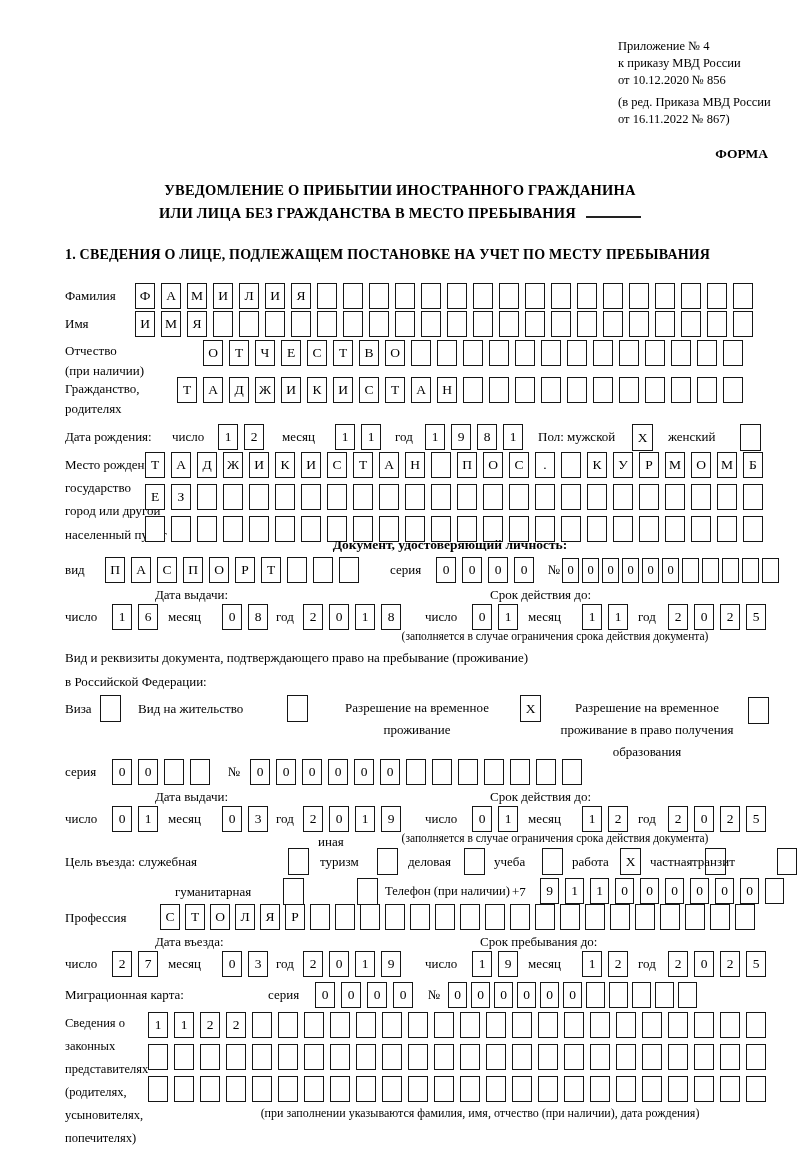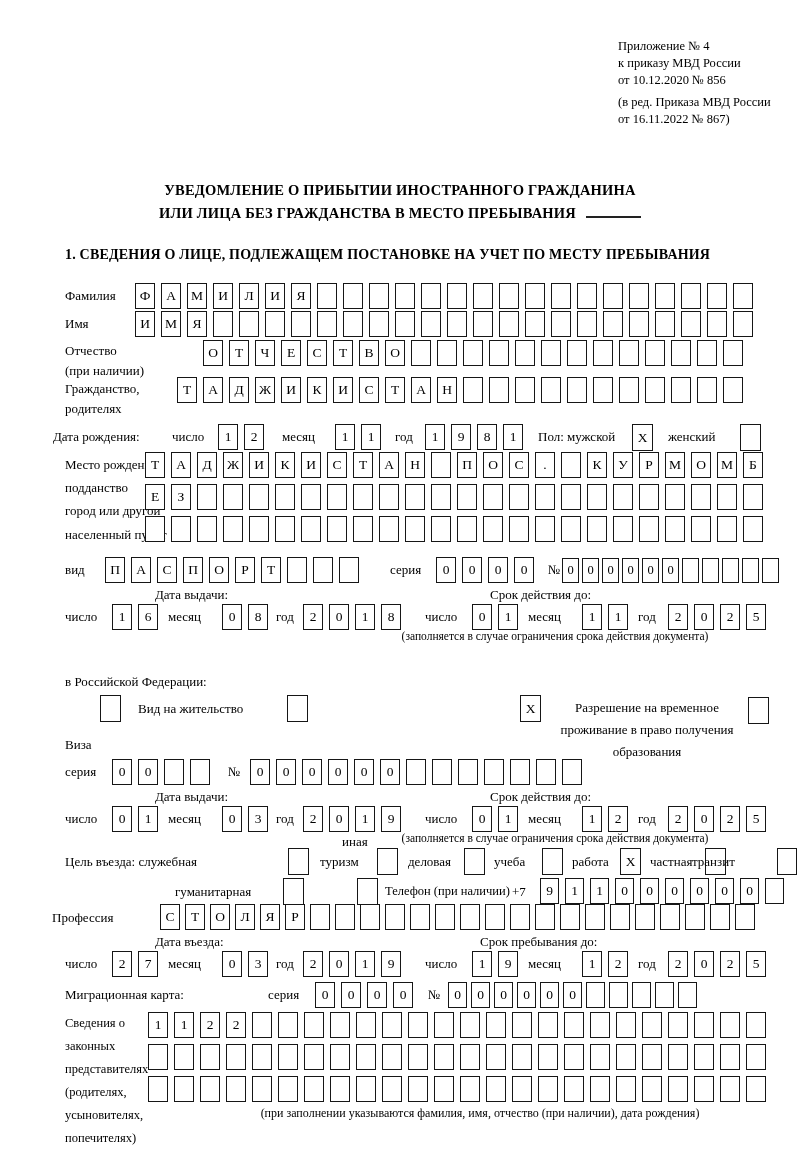--- a/index.html
+++ b/index.html
@@ -53,6 +53,7 @@
     <div style="margin-top:5px">(в ред. Приказа МВД России</div>
     <div>от 16.11.2022 № 867)</div>
   </div>
+  <div class="abs b" style="left:0; top:146px; width:768px; text-align:right; font-size:13.5px;">ФОРМА</div>
 
   <div class="abs title center" style="left:0; top:179px; width:800px;">
     <div>УВЕДОМЛЕНИЕ О ПРИБЫТИИ ИНОСТРАННОГО ГРАЖДАНИНА</div>

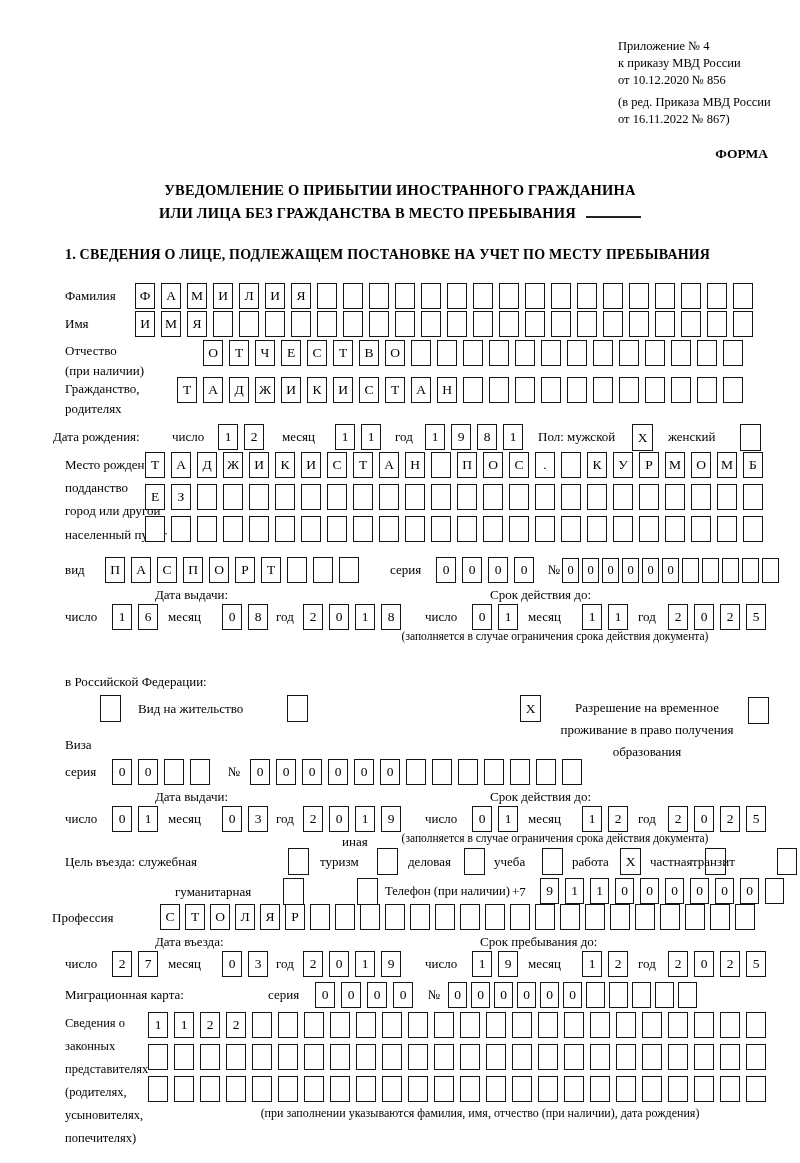--- a/index.html
+++ b/index.html
@@ -171,7 +171,7 @@
       <span class="cell"></span>
     </div>
 
-  <div class="abs" style="left:53px; top:429px;">Дата рождения:</div>
+  <div class="abs" style="left:65px; top:429px;">Дата рождения:</div>
   <div class="abs" style="left:172px; top:429px;">число</div>
   <div class="abs cells" style="left:218px; top:424px;">
       <span class="cell">1</span>

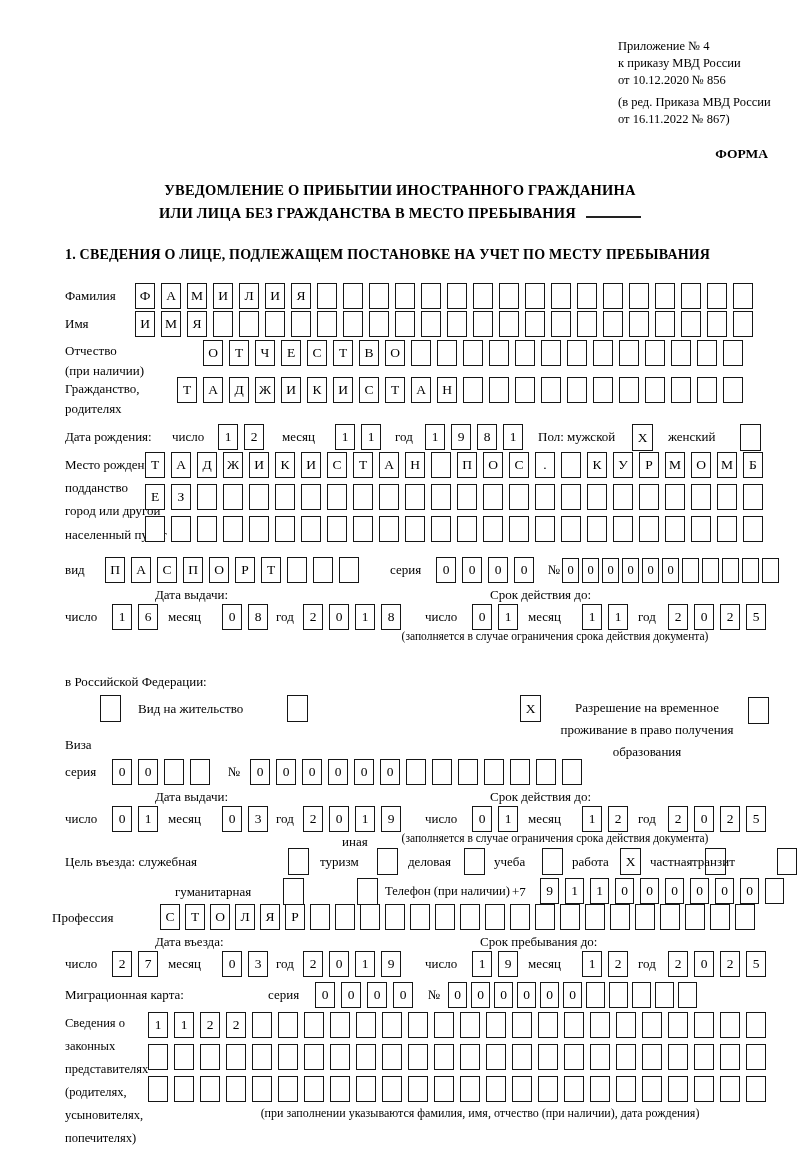--- a/index.html
+++ b/index.html
@@ -195,7 +195,7 @@
   <div class="cbx" style="left:740px; top:424px;"></div>
 
   <div class="abs" style="left:65px; top:457px;">Место рождения:</div>
-  <div class="abs" style="left:65px; top:480px;">подданство</div>
+  <div class="abs" style="left:65px; top:480px;">государство</div>
   <div class="abs" style="left:65px; top:503px;">город или другой</div>
   <div class="abs" style="left:65px; top:527px;">населенный пункт</div>
   <div class="abs cells" style="left:145px; top:452px;">

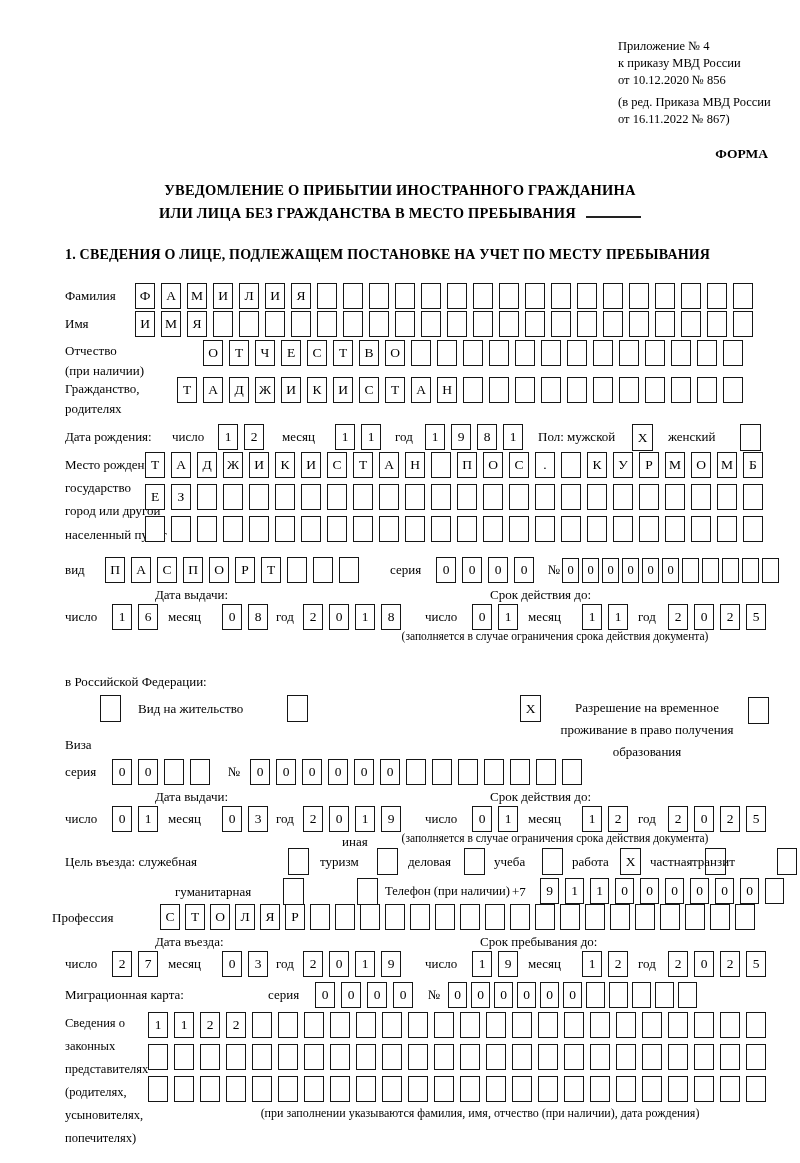--- a/index.html
+++ b/index.html
@@ -277,6 +277,7 @@
       <span class="cell"></span>
     </div>
 
+  <div class="abs b center" style="left:100px; top:537px; width:700px; font-size:13.5px;">Документ, удостоверяющий личность:</div>
   <div class="abs" style="left:65px; top:562px;">вид</div>
   <div class="abs cells" style="left:105px; top:557px;">
       <span class="cell">П</span>

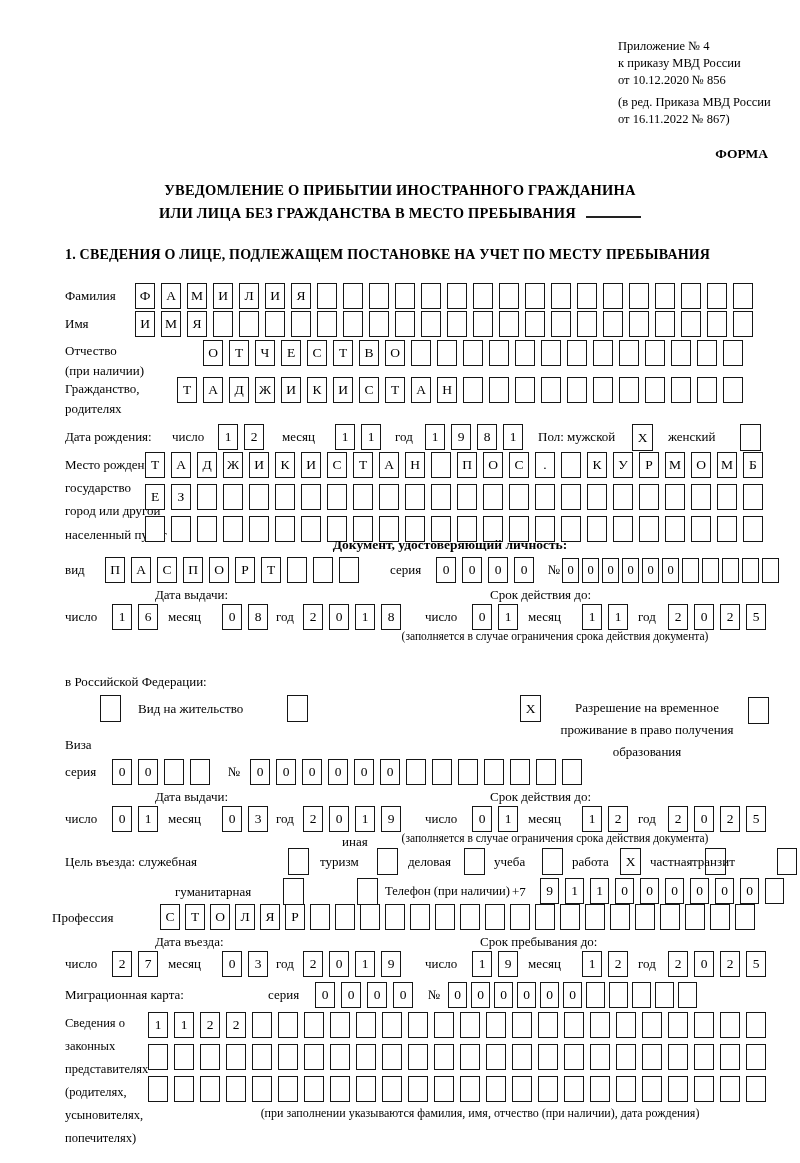--- a/index.html
+++ b/index.html
@@ -354,6 +354,7 @@
 
   <div class="abs note" style="left:340px; top:630px; width:430px;">(заполняется в случае ограничения срока действия документа)</div>
 
+  <div class="abs" style="left:65px; top:650px;">Вид и реквизиты документа, подтверждающего право на пребывание (проживание)</div>
   <div class="abs" style="left:65px; top:674px;">в Российской Федерации:</div>
 
   <div class="abs" style="left:65px; top:701px;margin-top:36px;">Виза</div>

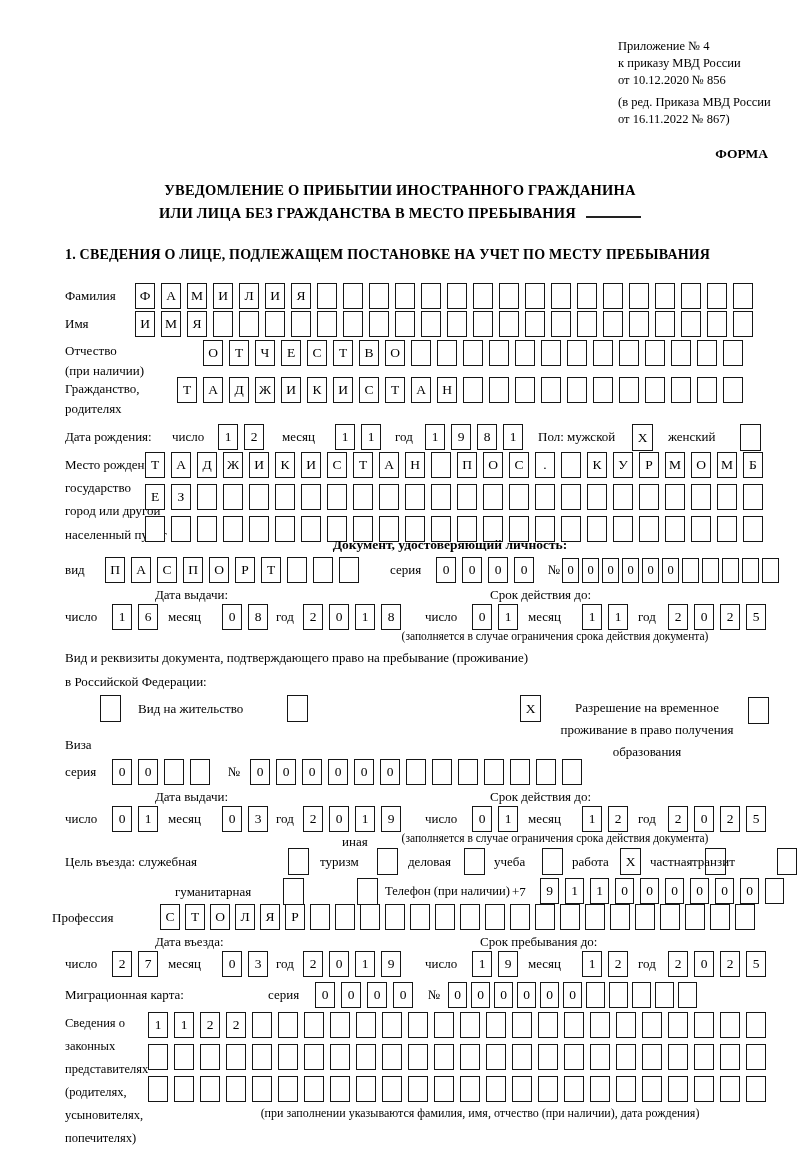--- a/index.html
+++ b/index.html
@@ -357,7 +357,7 @@
   <div class="abs" style="left:65px; top:650px;">Вид и реквизиты документа, подтверждающего право на пребывание (проживание)</div>
   <div class="abs" style="left:65px; top:674px;">в Российской Федерации:</div>
 
-  <div class="abs" style="left:65px; top:701px;margin-top:36px;">Виза</div>
+  <div class="abs" style="left:65px; top:701px;">Виза</div>
   <div class="cbx" style="left:100px; top:695px;"></div>
   <div class="abs" style="left:138px; top:701px;">Вид на жительство</div>
   <div class="cbx" style="left:287px; top:695px;"></div>

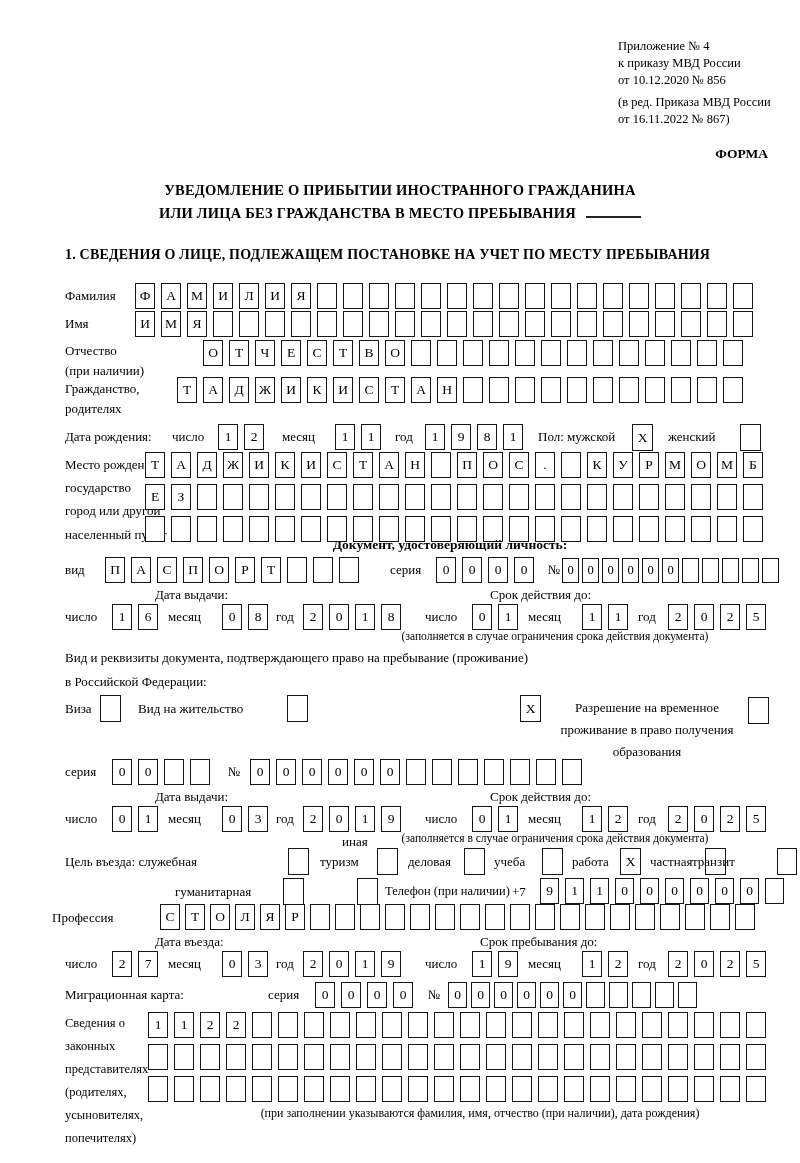--- a/index.html
+++ b/index.html
@@ -361,6 +361,7 @@
   <div class="cbx" style="left:100px; top:695px;"></div>
   <div class="abs" style="left:138px; top:701px;">Вид на жительство</div>
   <div class="cbx" style="left:287px; top:695px;"></div>
+  <div class="abs wrap center" style="left:322px; top:697px; width:190px; line-height:22px;">Разрешение на временное проживание</div>
   <div class="cbx" style="left:520px; top:695px;">X</div>
   <div class="abs wrap center" style="left:552px; top:697px; width:190px; line-height:22px;">Разрешение на временное проживание в право получения образования</div>
   <div class="cbx" style="left:748px; top:697px;"></div>

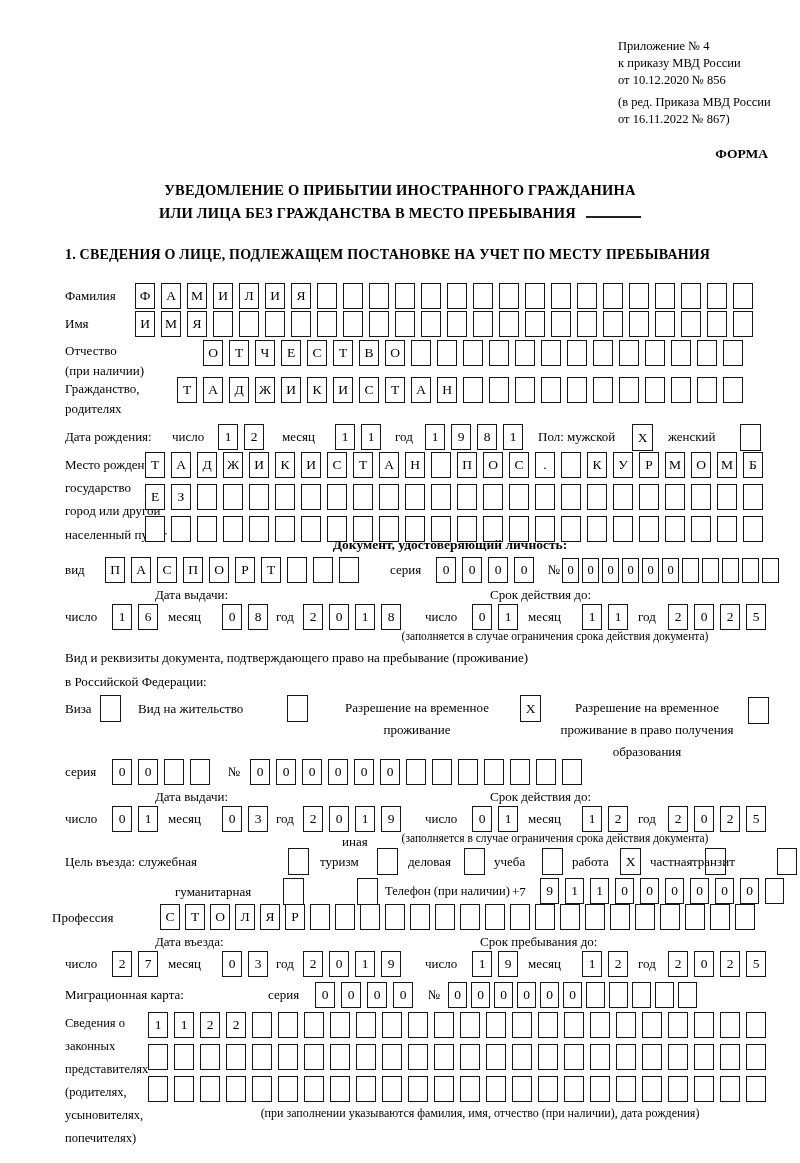--- a/index.html
+++ b/index.html
@@ -448,7 +448,7 @@
 
   <div class="abs" style="left:175px; top:884px;">гуманитарная</div>
   <div class="cbx" style="left:283px; top:878px;"></div>
-  <div class="abs" style="left:318px; top:834px;margin-left:24px;">иная</div>
+  <div class="abs" style="left:318px; top:834px;">иная</div>
   <div class="cbx" style="left:357px; top:878px;"></div>
 
   <div class="abs lbl2" style="left:385px; top:884px;">Телефон (при наличии)</div>

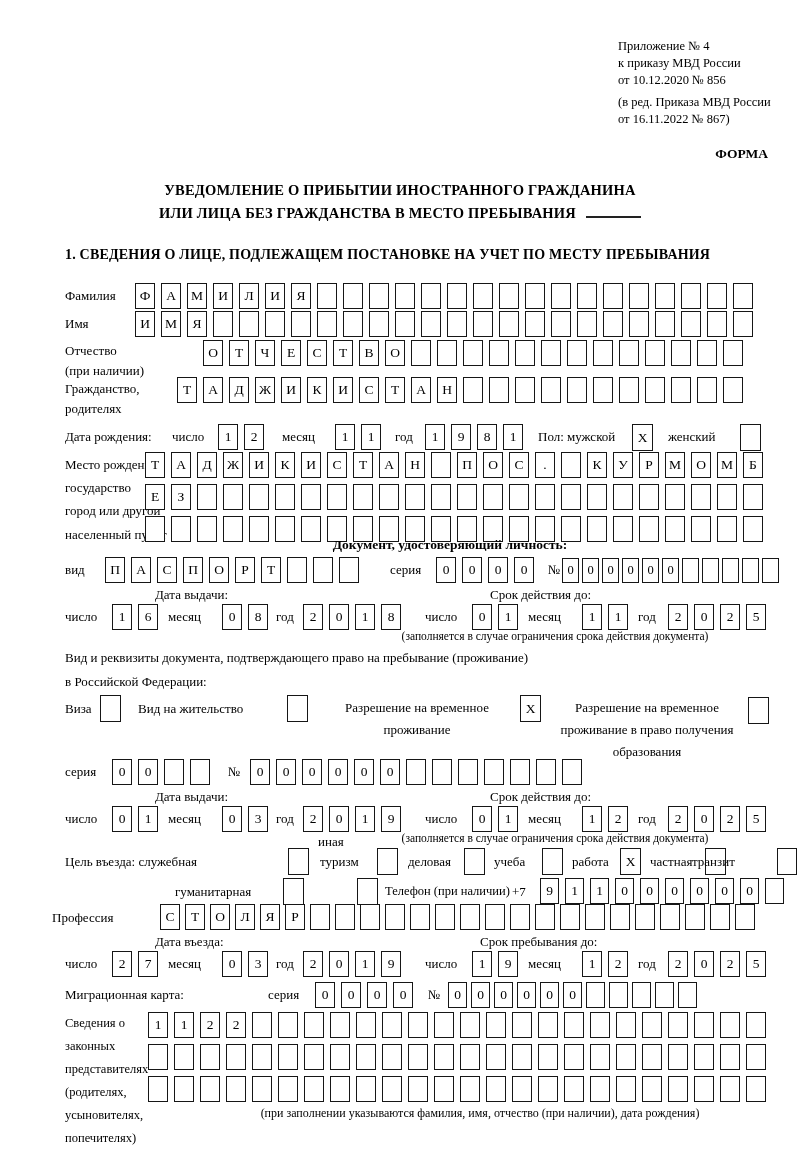--- a/index.html
+++ b/index.html
@@ -466,7 +466,7 @@
       <span class="cell"></span>
     </div>
 
-  <div class="abs" style="left:52px; top:910px;">Профессия</div>
+  <div class="abs" style="left:65px; top:910px;">Профессия</div>
   <div class="abs cells cells-p" style="left:160px; top:904px;">
       <span class="cell">С</span>
       <span class="cell">Т</span>

